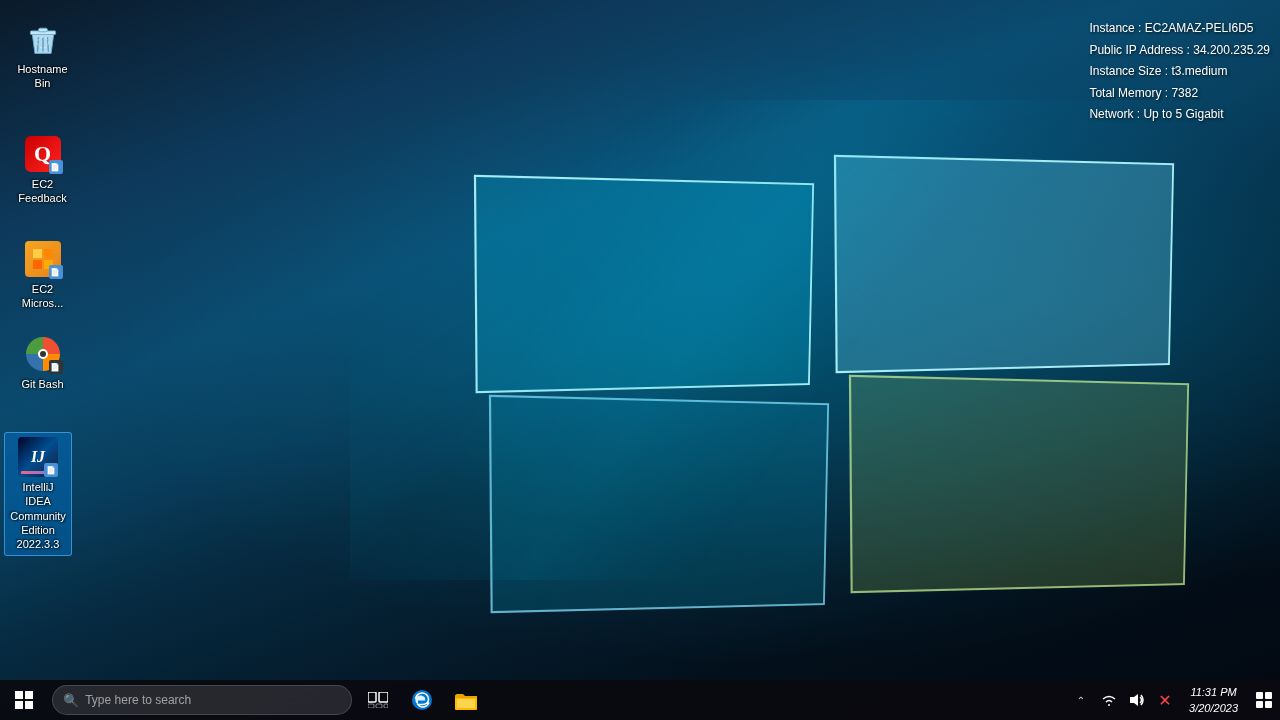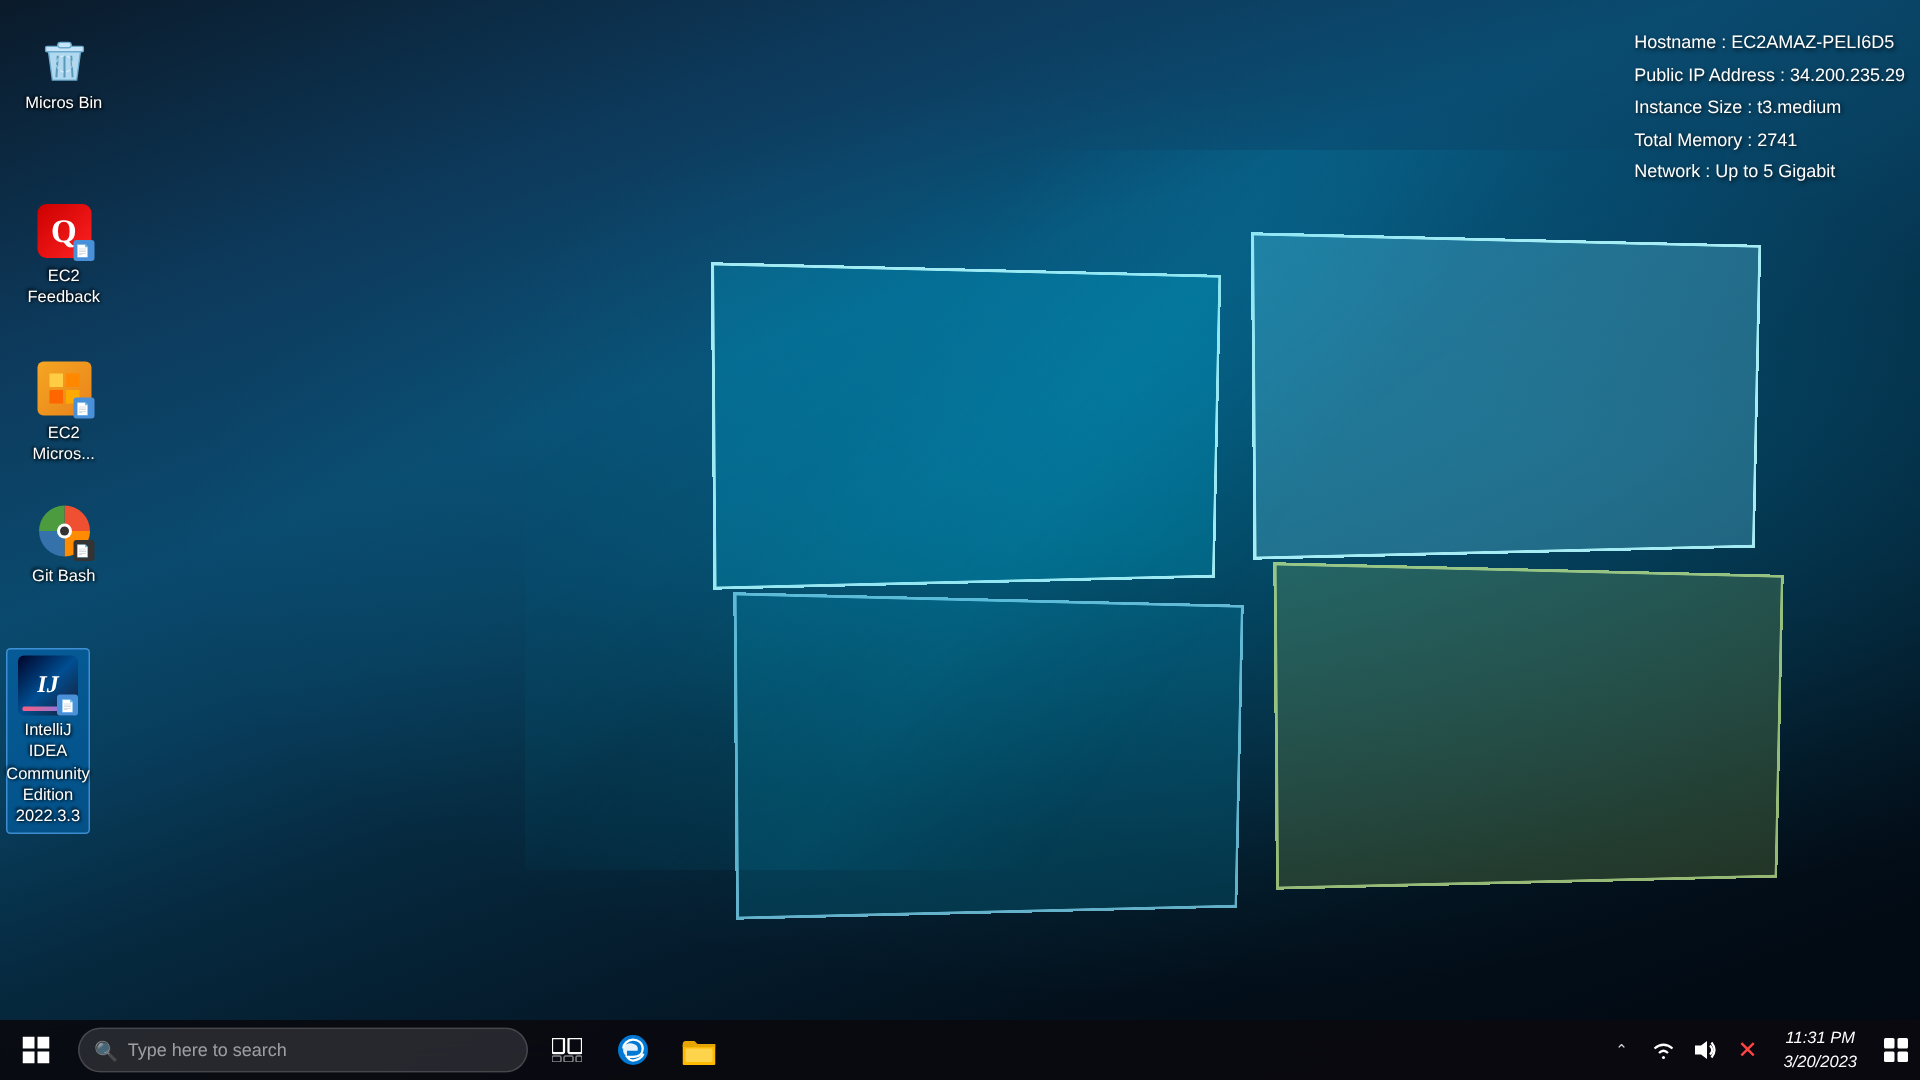--- a/index.html
+++ b/index.html
@@ -389,7 +389,7 @@
   </div>
 
   <div id="sys-info">
-    <div class="info-line">Hostname : EC2AMAZ-PELI6D5</div>
+    <div class="info-line">Instance : EC2AMAZ-PELI6D5</div>
     <div class="info-line">Public IP Address : 34.200.235.29</div>
     <div class="info-line">Instance Size : t3.medium</div>
     <div class="info-line">Total Memory : 2741</div>

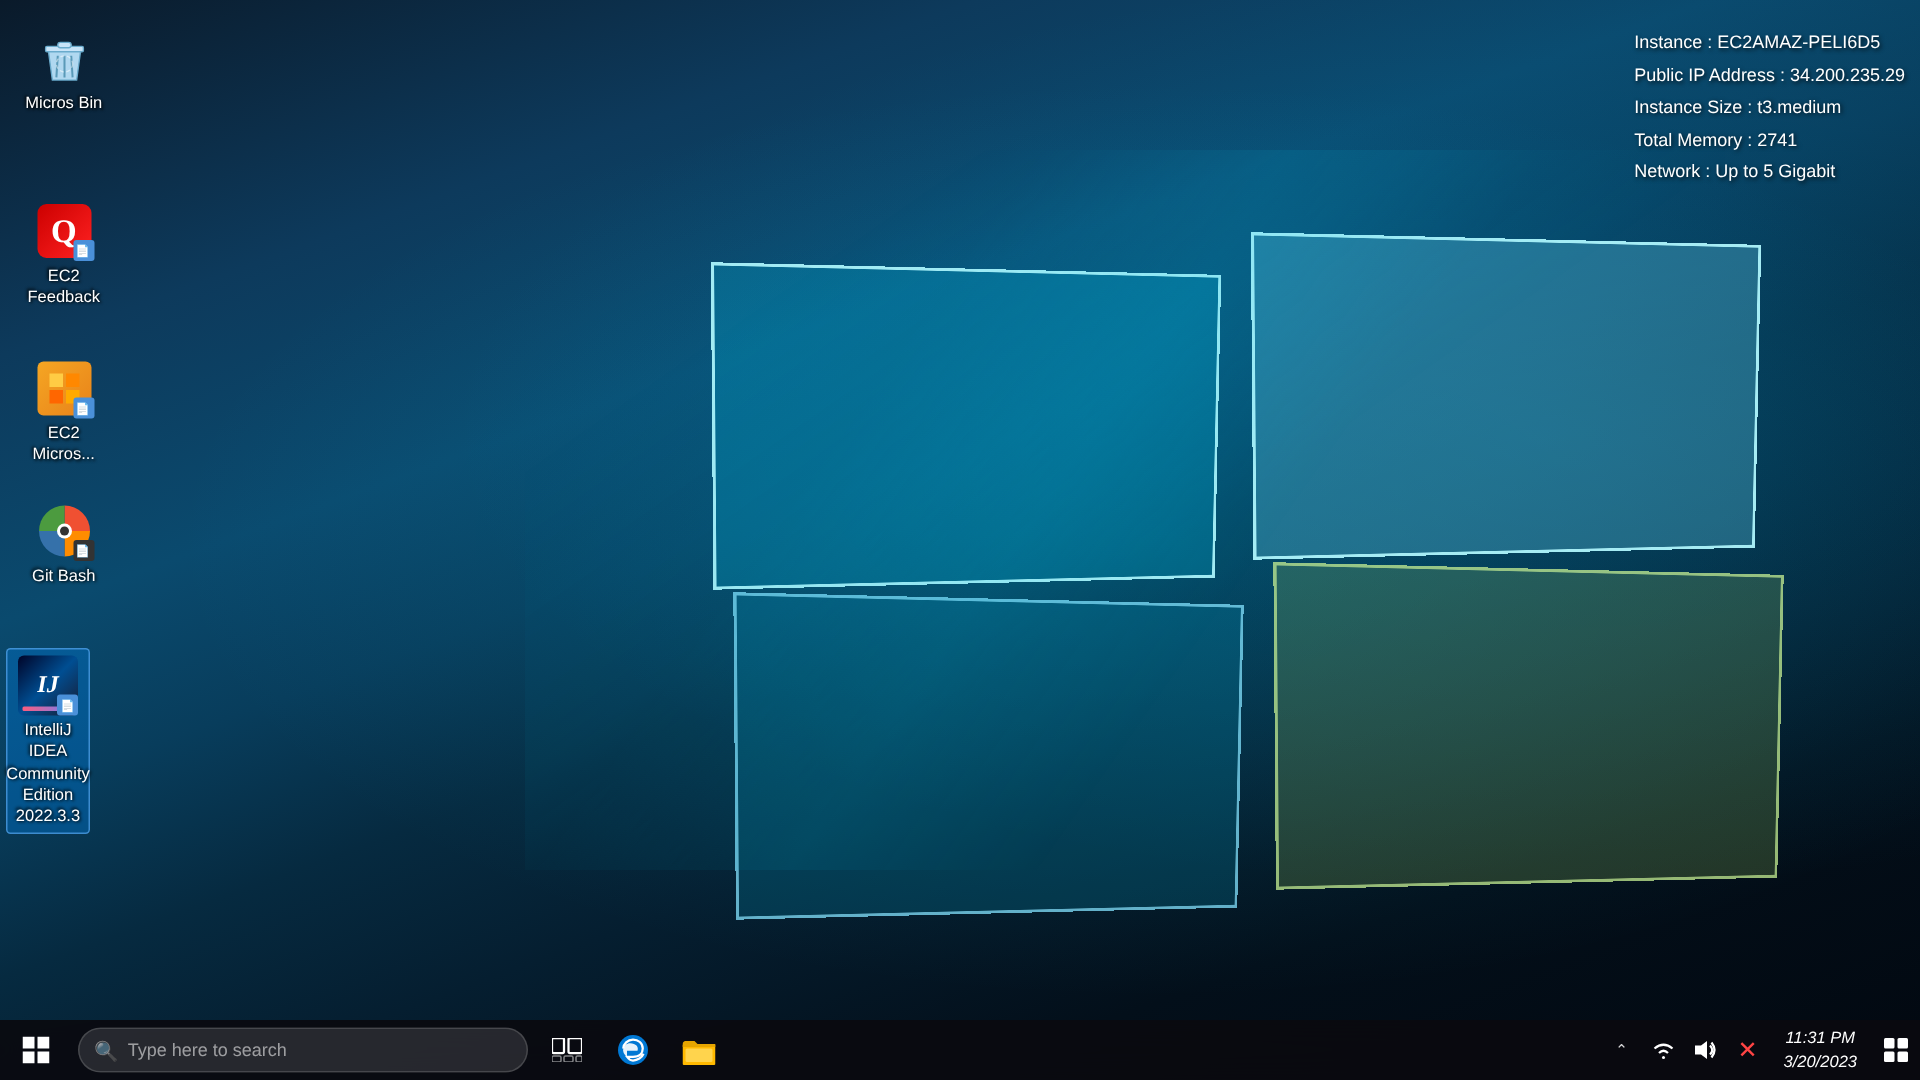--- a/index.html
+++ b/index.html
@@ -326,7 +326,7 @@
         <circle cx="20" cy="24" r="6" fill="none" stroke="rgba(255,255,255,0.5)" stroke-width="1" stroke-dasharray="3,2"></circle>
       </svg>
     </div>
-    <div class="icon-label">Micros Bin</div>
+    <div class="icon-label">Hostname Bin</div>
   </div>
 
   <div class="desktop-icon" style="top: 130px; left: 5px;">

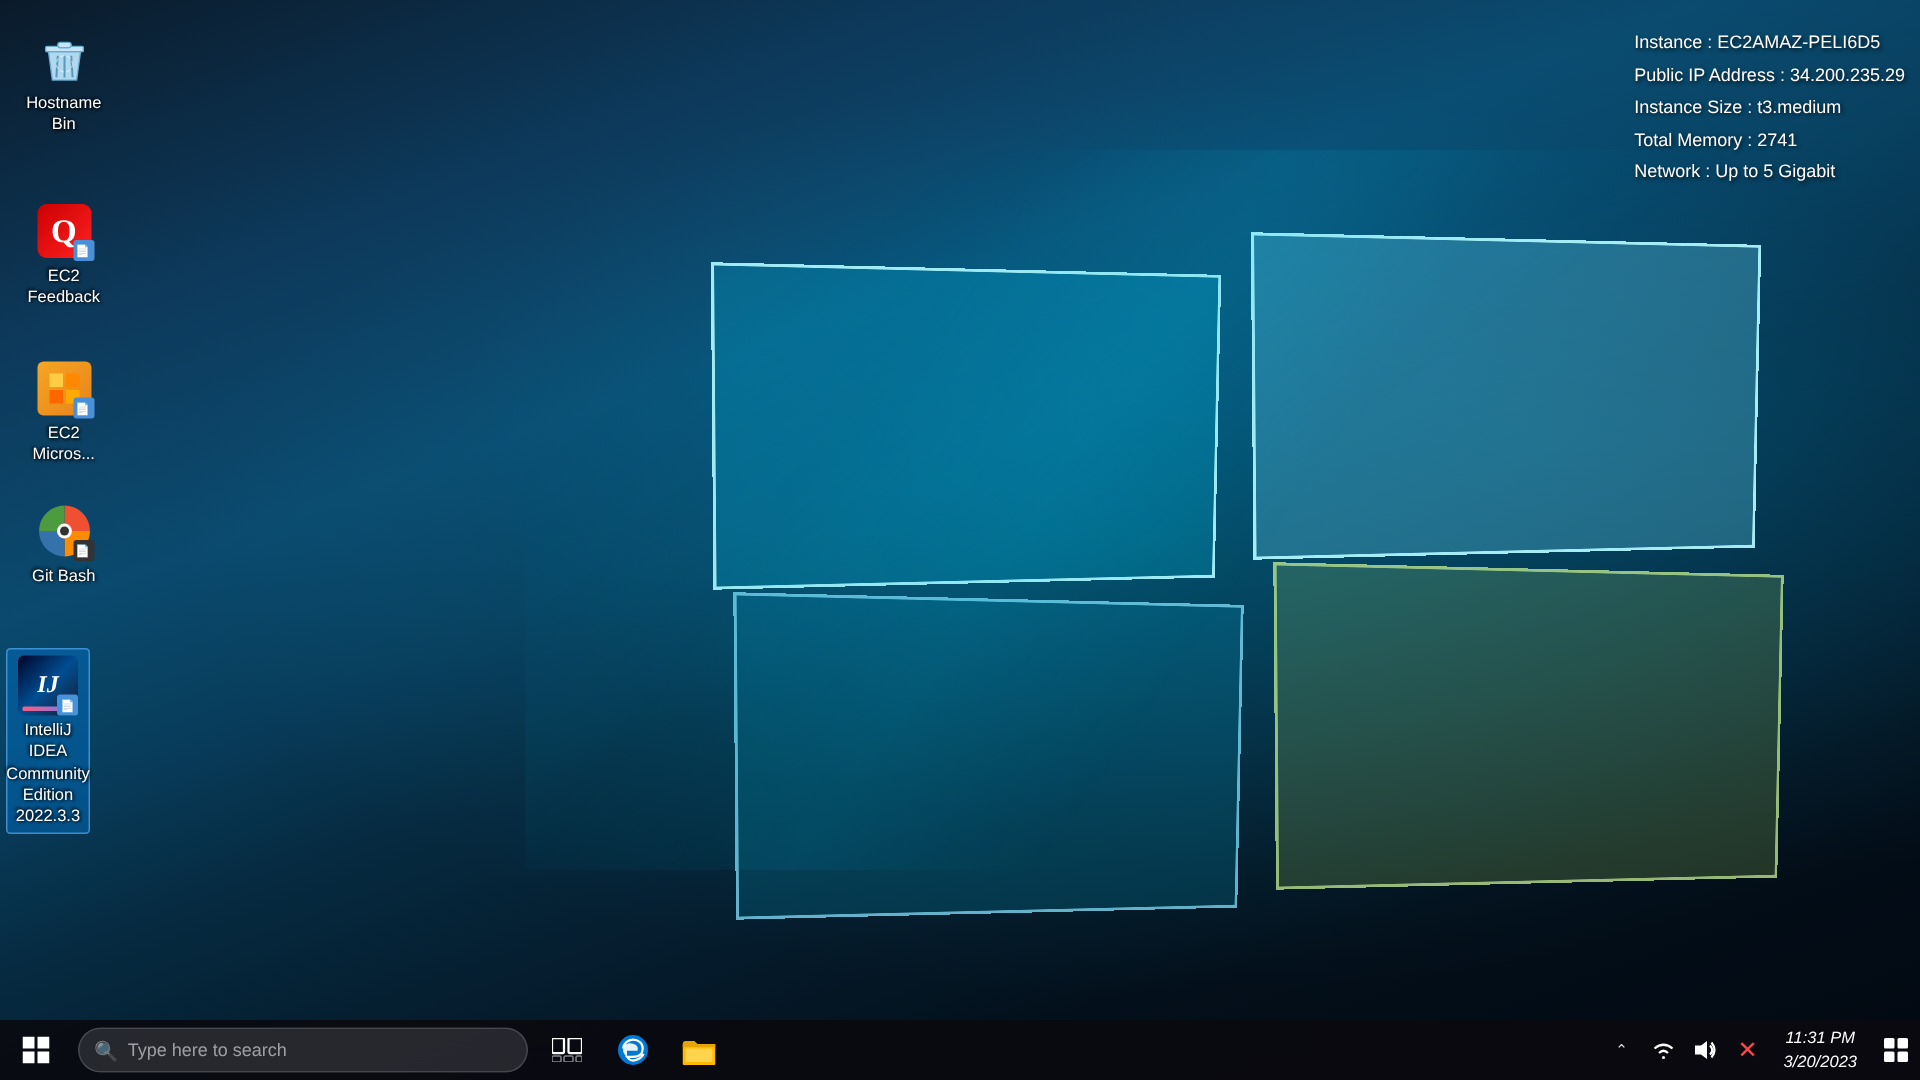--- a/index.html
+++ b/index.html
@@ -392,7 +392,7 @@
     <div class="info-line">Instance : EC2AMAZ-PELI6D5</div>
     <div class="info-line">Public IP Address : 34.200.235.29</div>
     <div class="info-line">Instance Size : t3.medium</div>
-    <div class="info-line">Total Memory : 2741</div>
+    <div class="info-line">Total Memory : 7382</div>
     <div class="info-line">Network : Up to 5 Gigabit</div>
   </div>
 

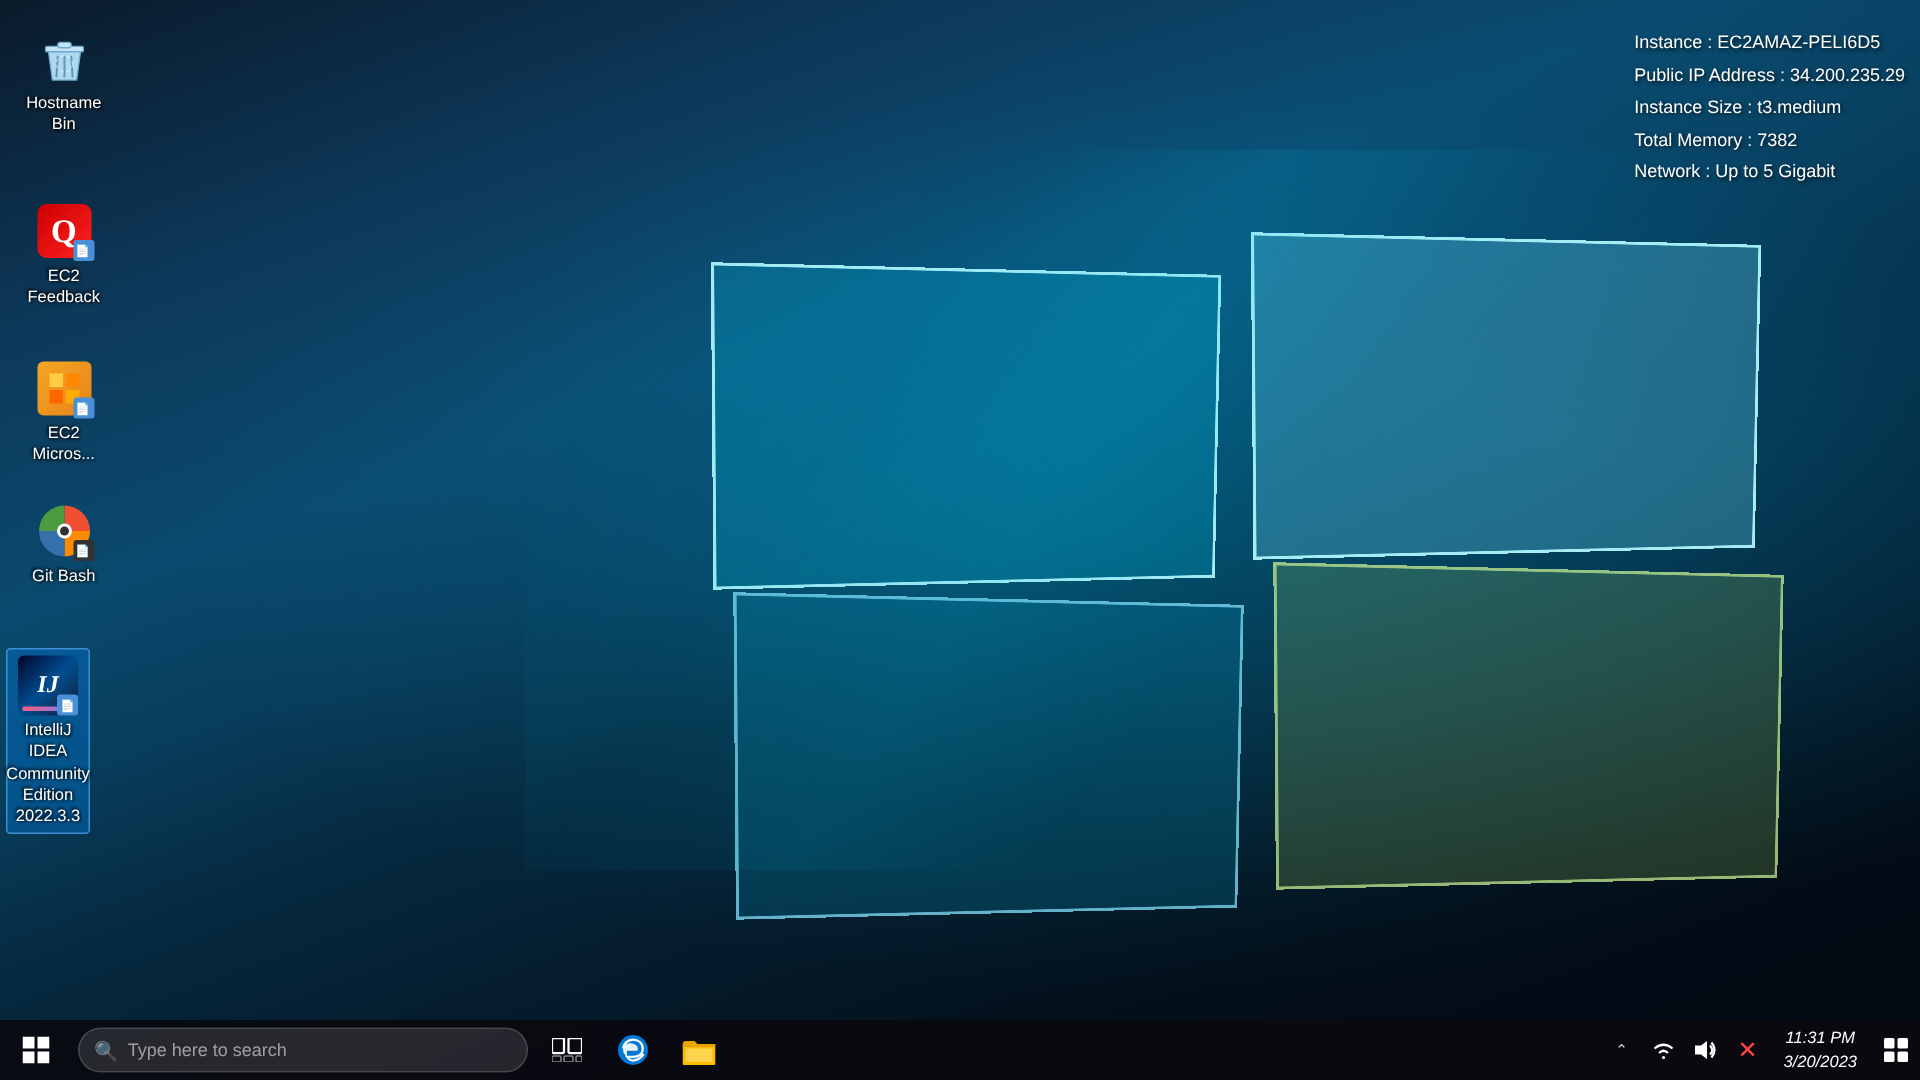--- a/index.html
+++ b/index.html
@@ -376,7 +376,7 @@
     <div class="icon-label">Git Bash</div>
   </div>
 
-  <div class="desktop-icon selected" style="top: 432px; left: 4px; width: 56px;">
+  <div class="desktop-icon selected" style="top: 432px; left: 4px; width: 68px;">
     <div class="icon-img" style="position:relative;">
 
       <div style="width:40px;height:40px;background:linear-gradient(135deg,#000428,#004e92,#1a1a2e);border-radius:4px;display:flex;align-items:center;justify-content:center;position:relative;">

